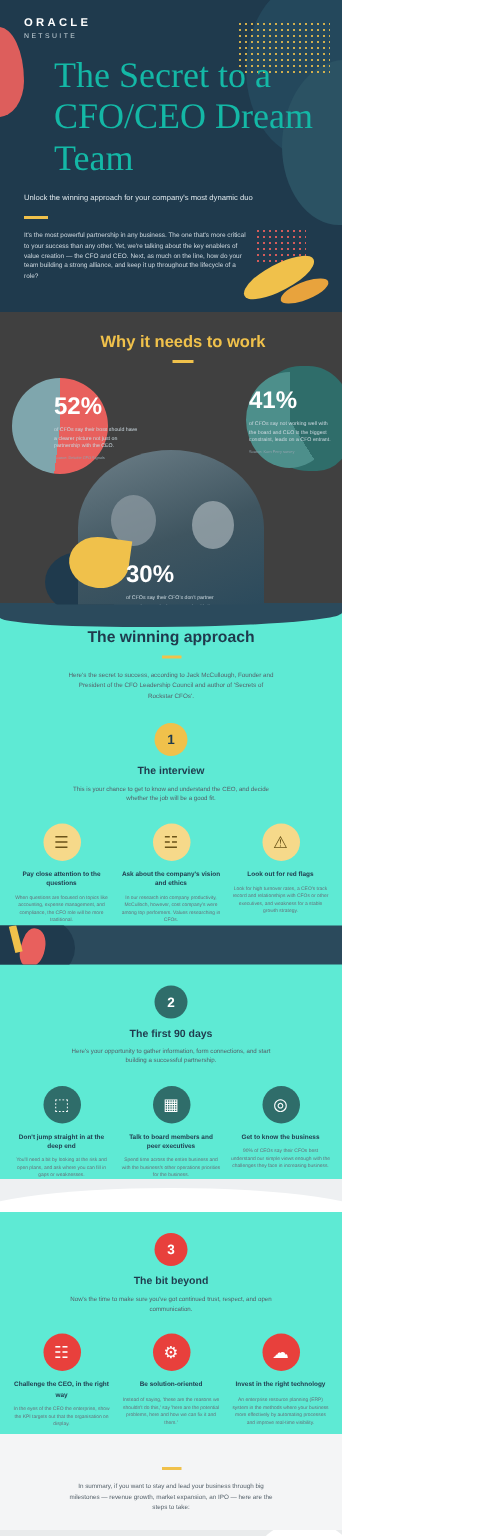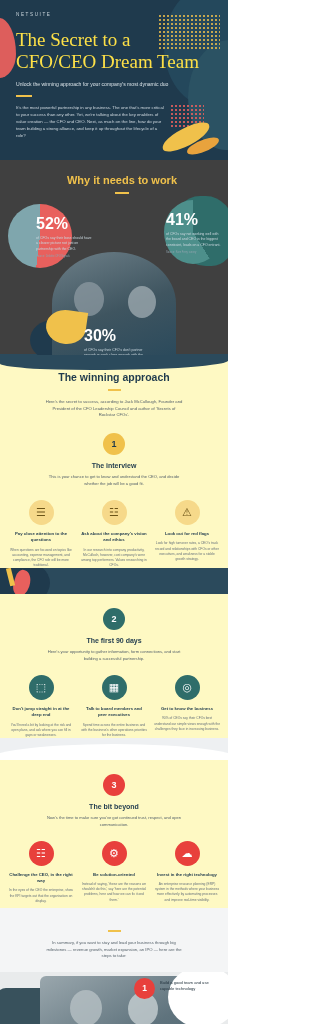--- a/index.html
+++ b/index.html
@@ -150,6 +150,7 @@
     <div class="hero-leaf2"></div>
 
     <div class="logo">
+      <div class="logo-main">ORACLE</div>
       <div class="logo-sub">NETSUITE</div>
     </div>
 

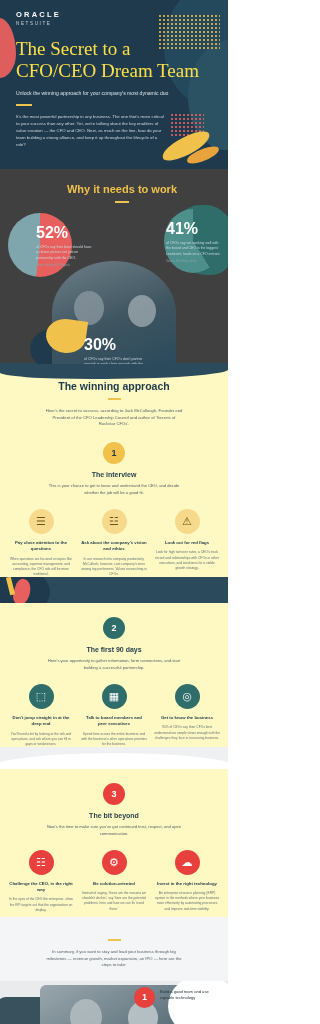--- a/index.html
+++ b/index.html
@@ -38,8 +38,8 @@
 
   .hero-title{
     position:relative;z-index:3;
-    color:#fde047;font-family:"Liberation Serif", serif;
-    font-size:19px;line-height:1.16;margin-top:12px;font-weight:400;
+    color:#14b8a6;font-family:"Liberation Serif", serif;
+    font-size:24px;line-height:1.16;margin-top:12px;font-weight:400;margin-left:20px;
   }
   .hero-sub{
     position:relative;z-index:3;

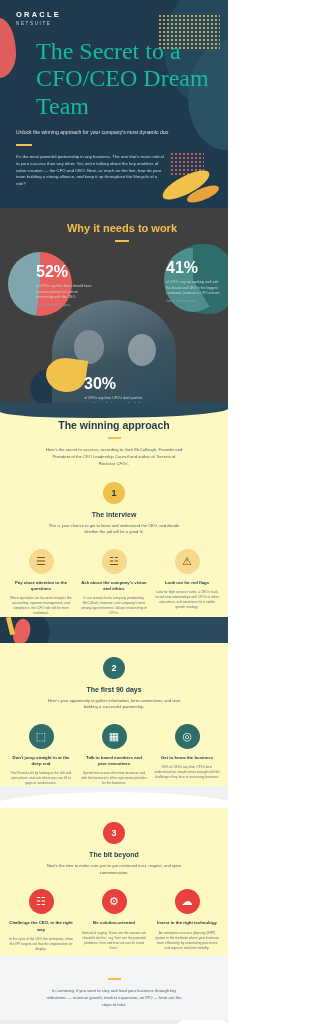--- a/index.html
+++ b/index.html
@@ -89,7 +89,7 @@
   .dk-wedge{position:absolute;left:30px;top:160px;width:46px;height:40px;background:#1f3a4d;border-radius:50% 50% 0 50%;z-index:2;}
 
   
-  .light{background:#fef9c3;position:relative;padding:16px 0 4px;}
+  .light{background:#5eead4;position:relative;padding:16px 0 4px;}
   .curve-top{position:absolute;left:0;top:-1px;width:100%;height:16px;background:#2b4a5c;
     border-radius:0 0 60% 40%;}
   .sec-title{color:#1f3a4d;font-size:10.5px;font-weight:700;text-align:center;position:relative;z-index:3;}

